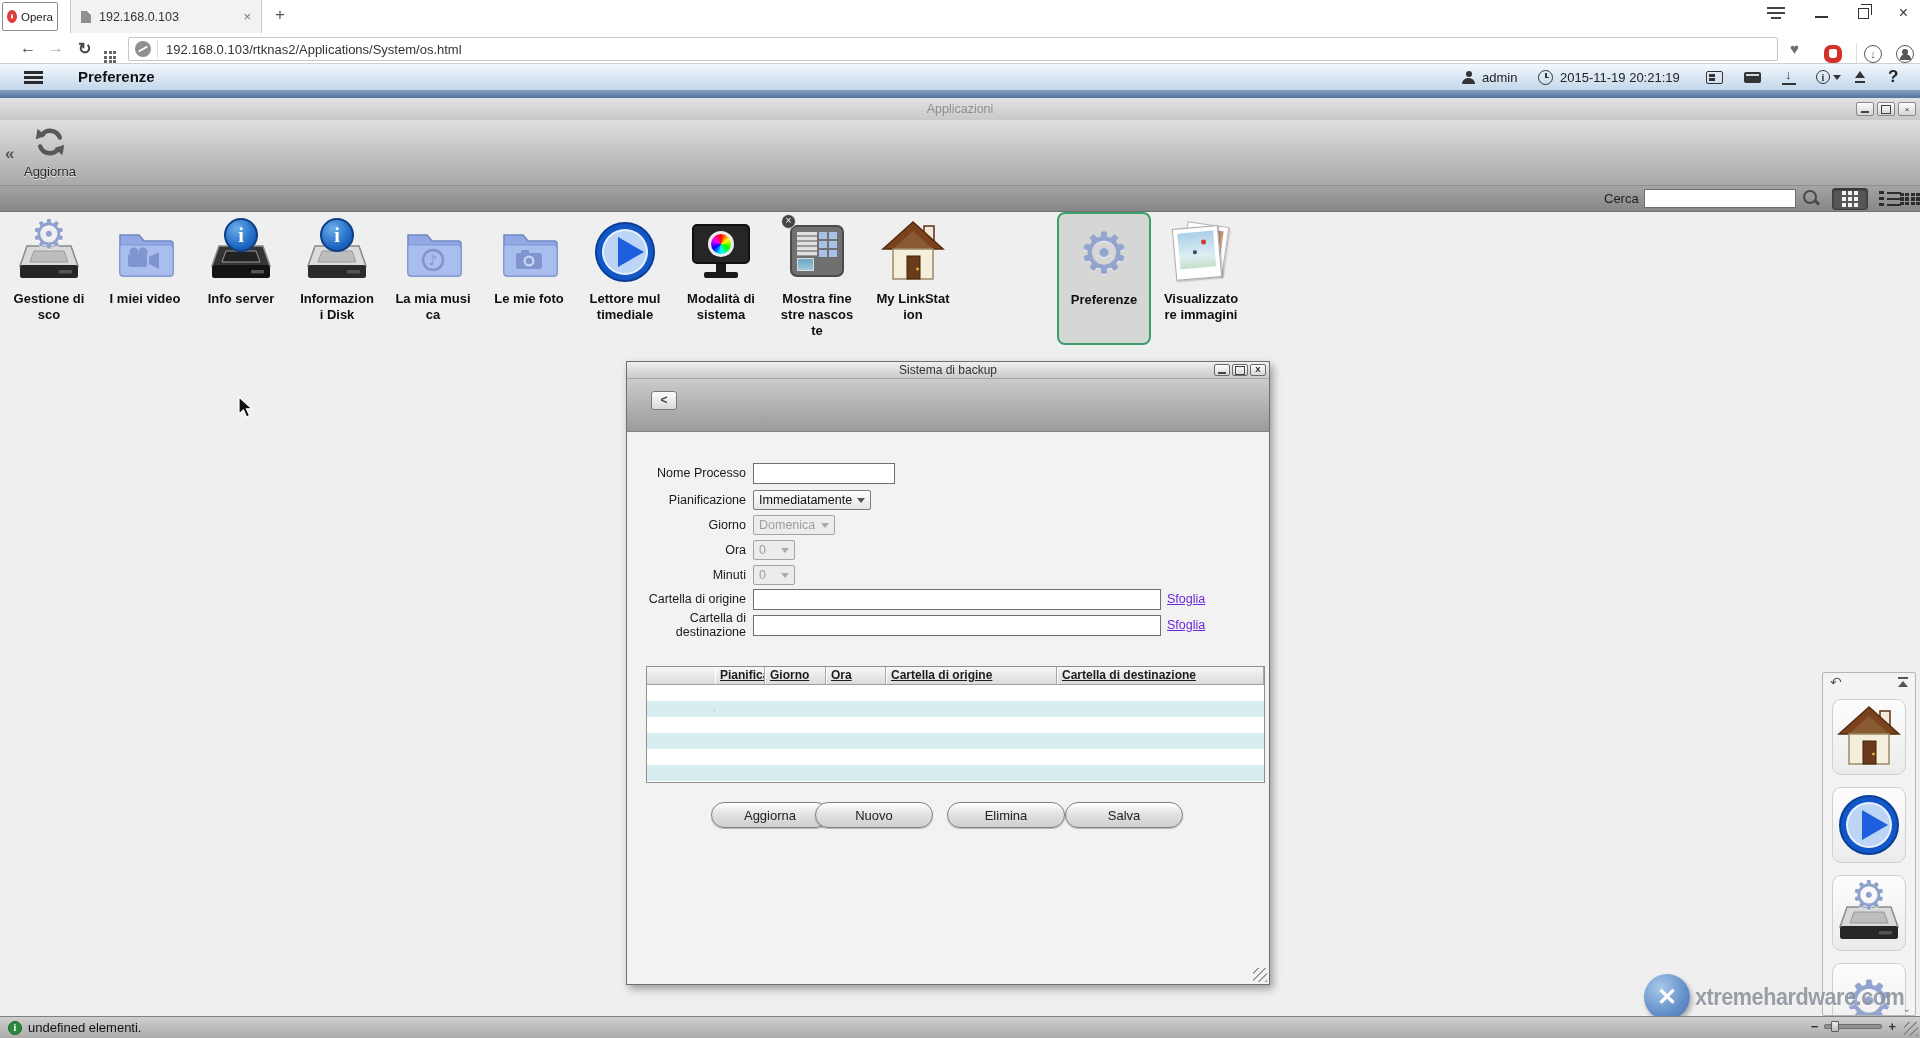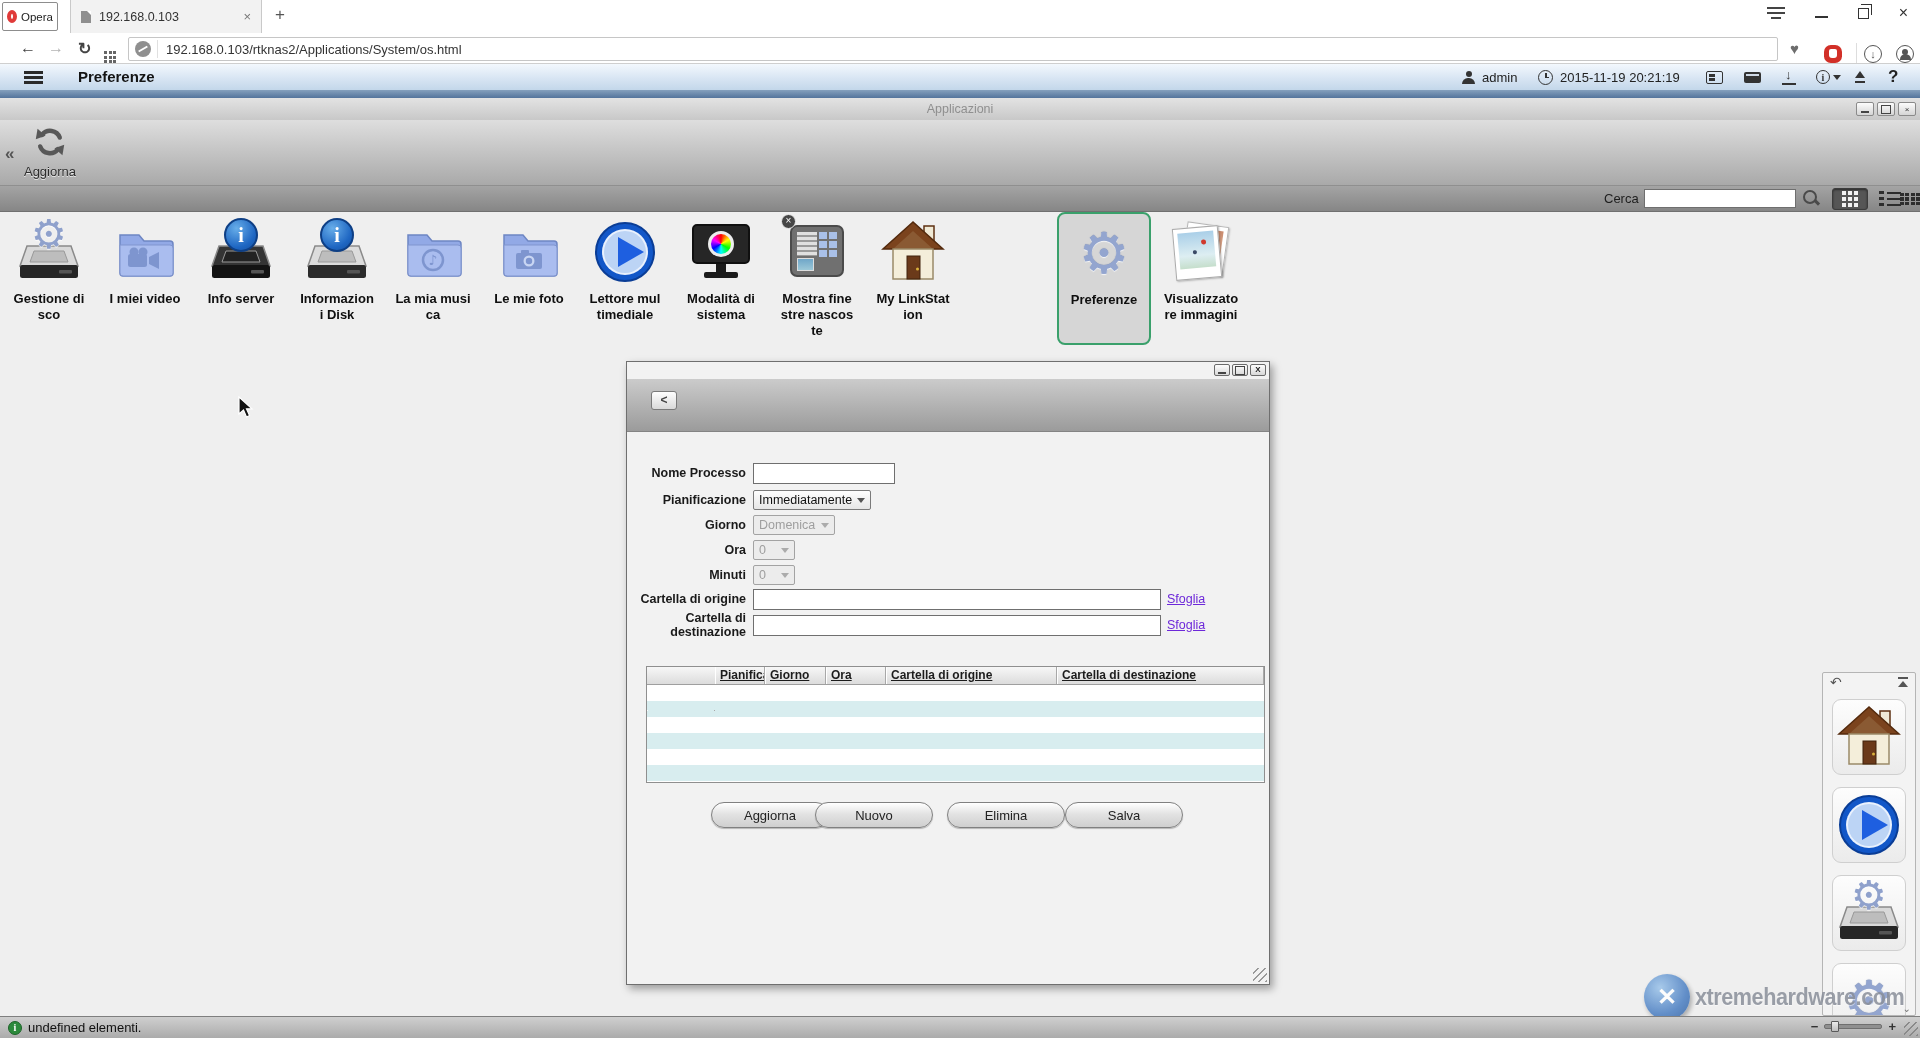--- a/index.html
+++ b/index.html
@@ -519,6 +519,7 @@
 </div>
 
 <div class="dialog">
+  <div class="dtitle">Sistema di backup</div>
   <div class="dctrls">
     <span class="dcbtn wc-min"></span>
     <span class="dcbtn wc-max"></span>

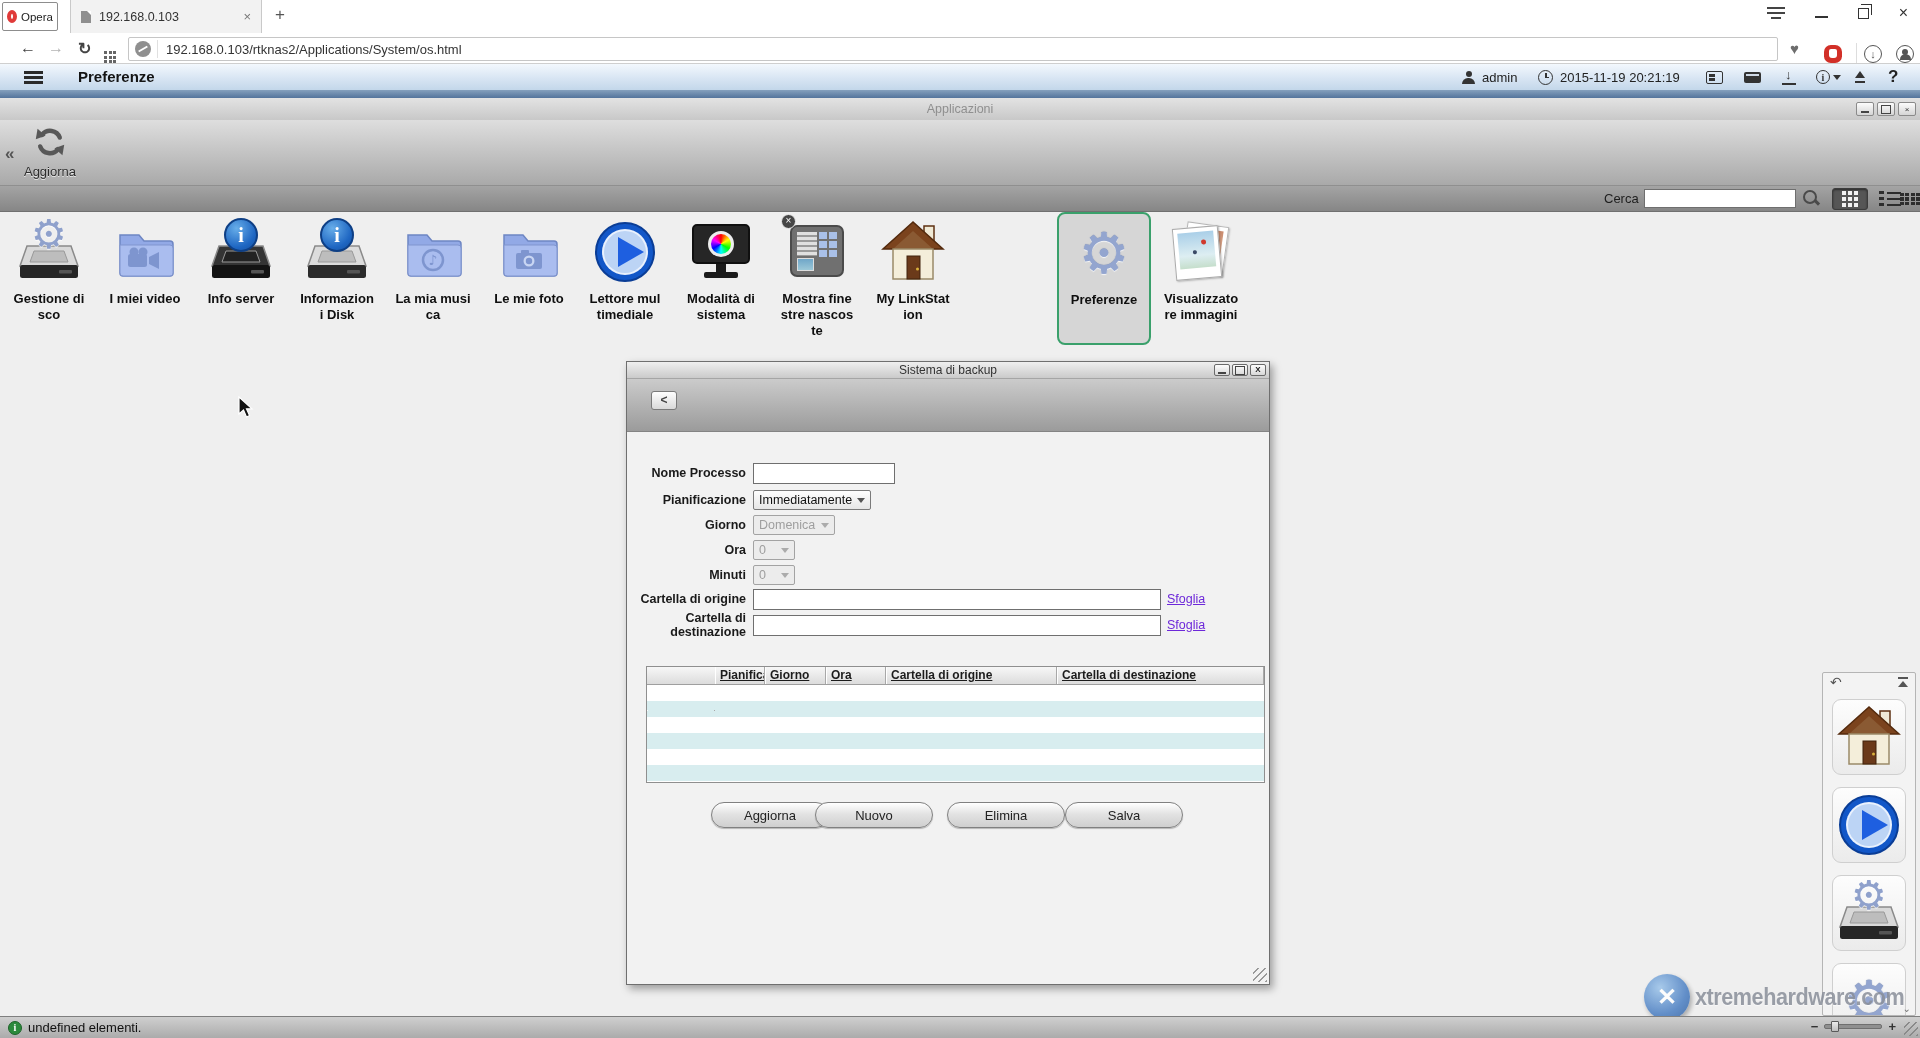--- a/index.html
+++ b/index.html
@@ -134,7 +134,7 @@
 .dband { position:absolute; left:0; top:17px; width:100%; height:53px; background:linear-gradient(#cscsc, #9b9b9b); background:linear-gradient(#cbcbcb,#9b9b9b); border-bottom:1px solid #848484; }
 .backbtn { position:absolute; left:24px; top:12px; width:26px; height:19px; border:1px solid #7a7a7a; border-radius:3px; background:linear-gradient(#fefefe,#d9d9d9); color:#444; font-weight:bold; font-size:12px; text-align:center; line-height:17px; }
 .frow { position:absolute; left:0; height:22px; display:flex; align-items:center; }
-.flabel { width:126px; text-align:right; padding-right:7px; font-weight:bold; color:#1a1a1a; }
+.flabel { width:126px; text-align:right; padding-right:7px; font-weight:normal; color:#1a1a1a; }
 .ftext { height:21px; border:1px solid #6f6f6f; background:#fff; font-size:12.5px; padding:0 3px; font-family:"Liberation Sans",sans-serif; }
 .sel { height:20px; border:1px solid #7a7a7a; border-radius:2px; background:linear-gradient(#fefefe,#e6e6e6); position:relative; display:flex; align-items:center; padding:0 18px 0 5px; color:#111; }
 .sel .sarr { position:absolute; right:5px; top:50%; margin-top:-2px; border-left:4px solid transparent; border-right:4px solid transparent; border-top:5px solid #555; }

